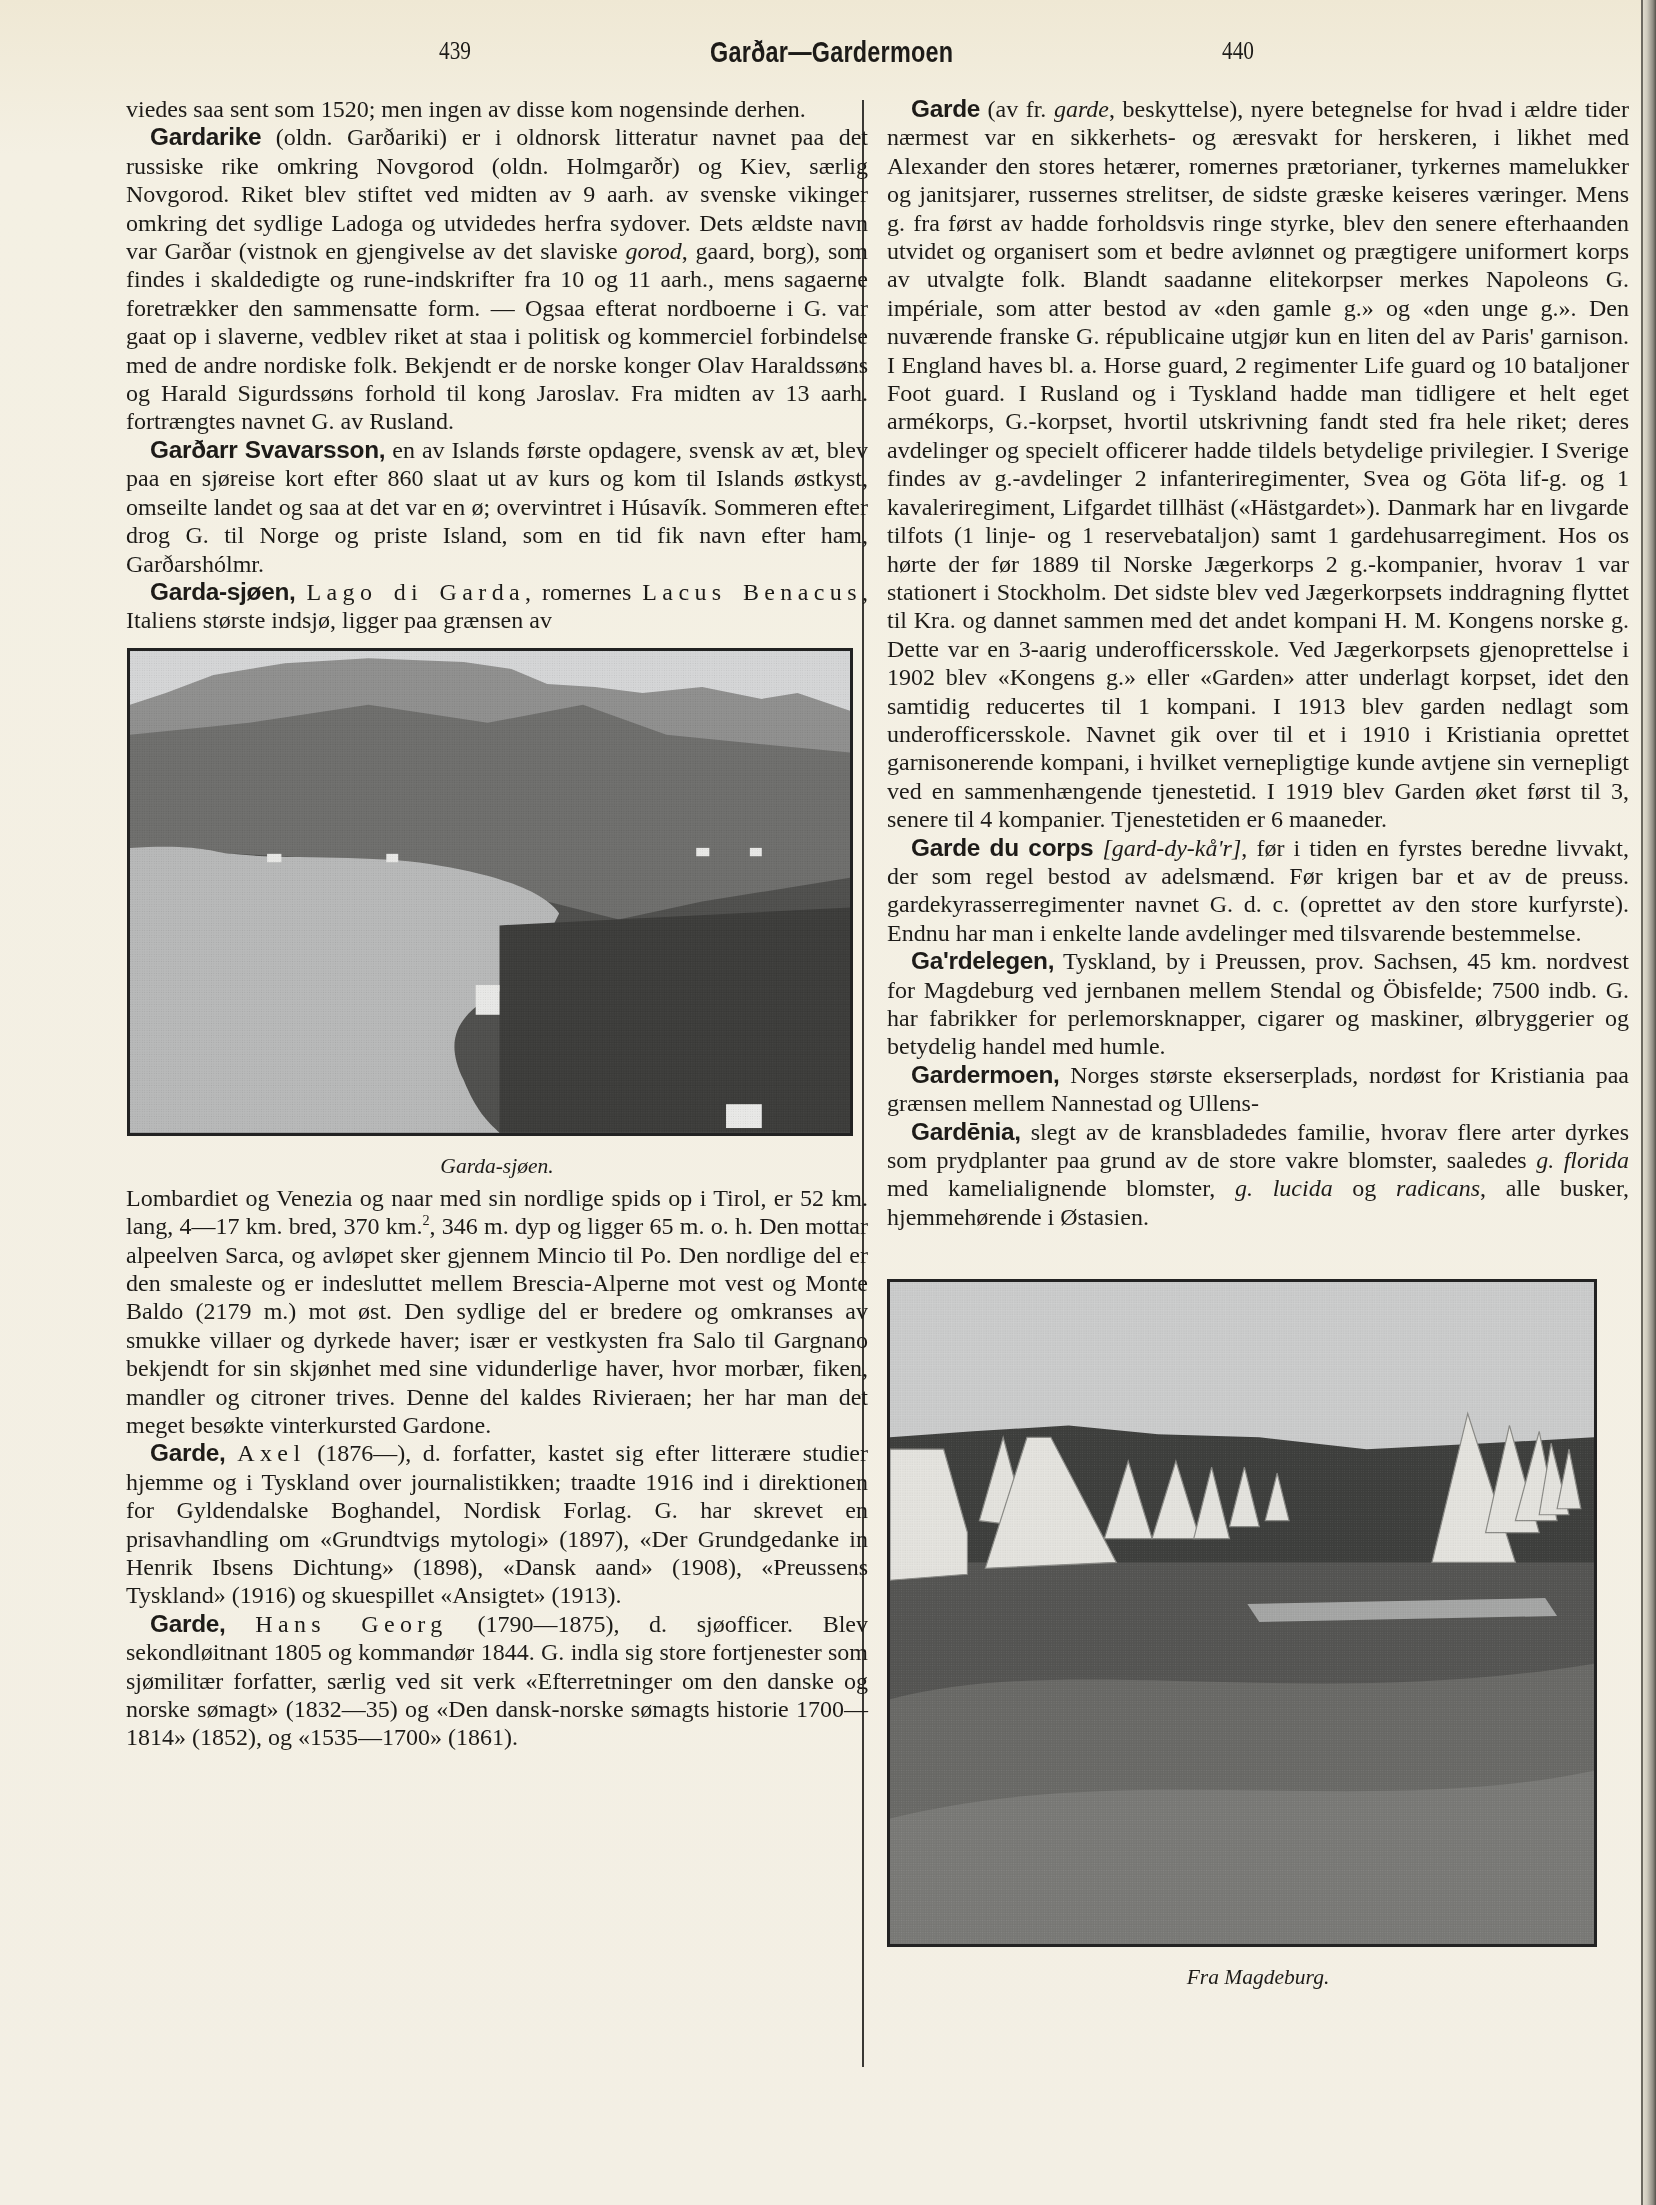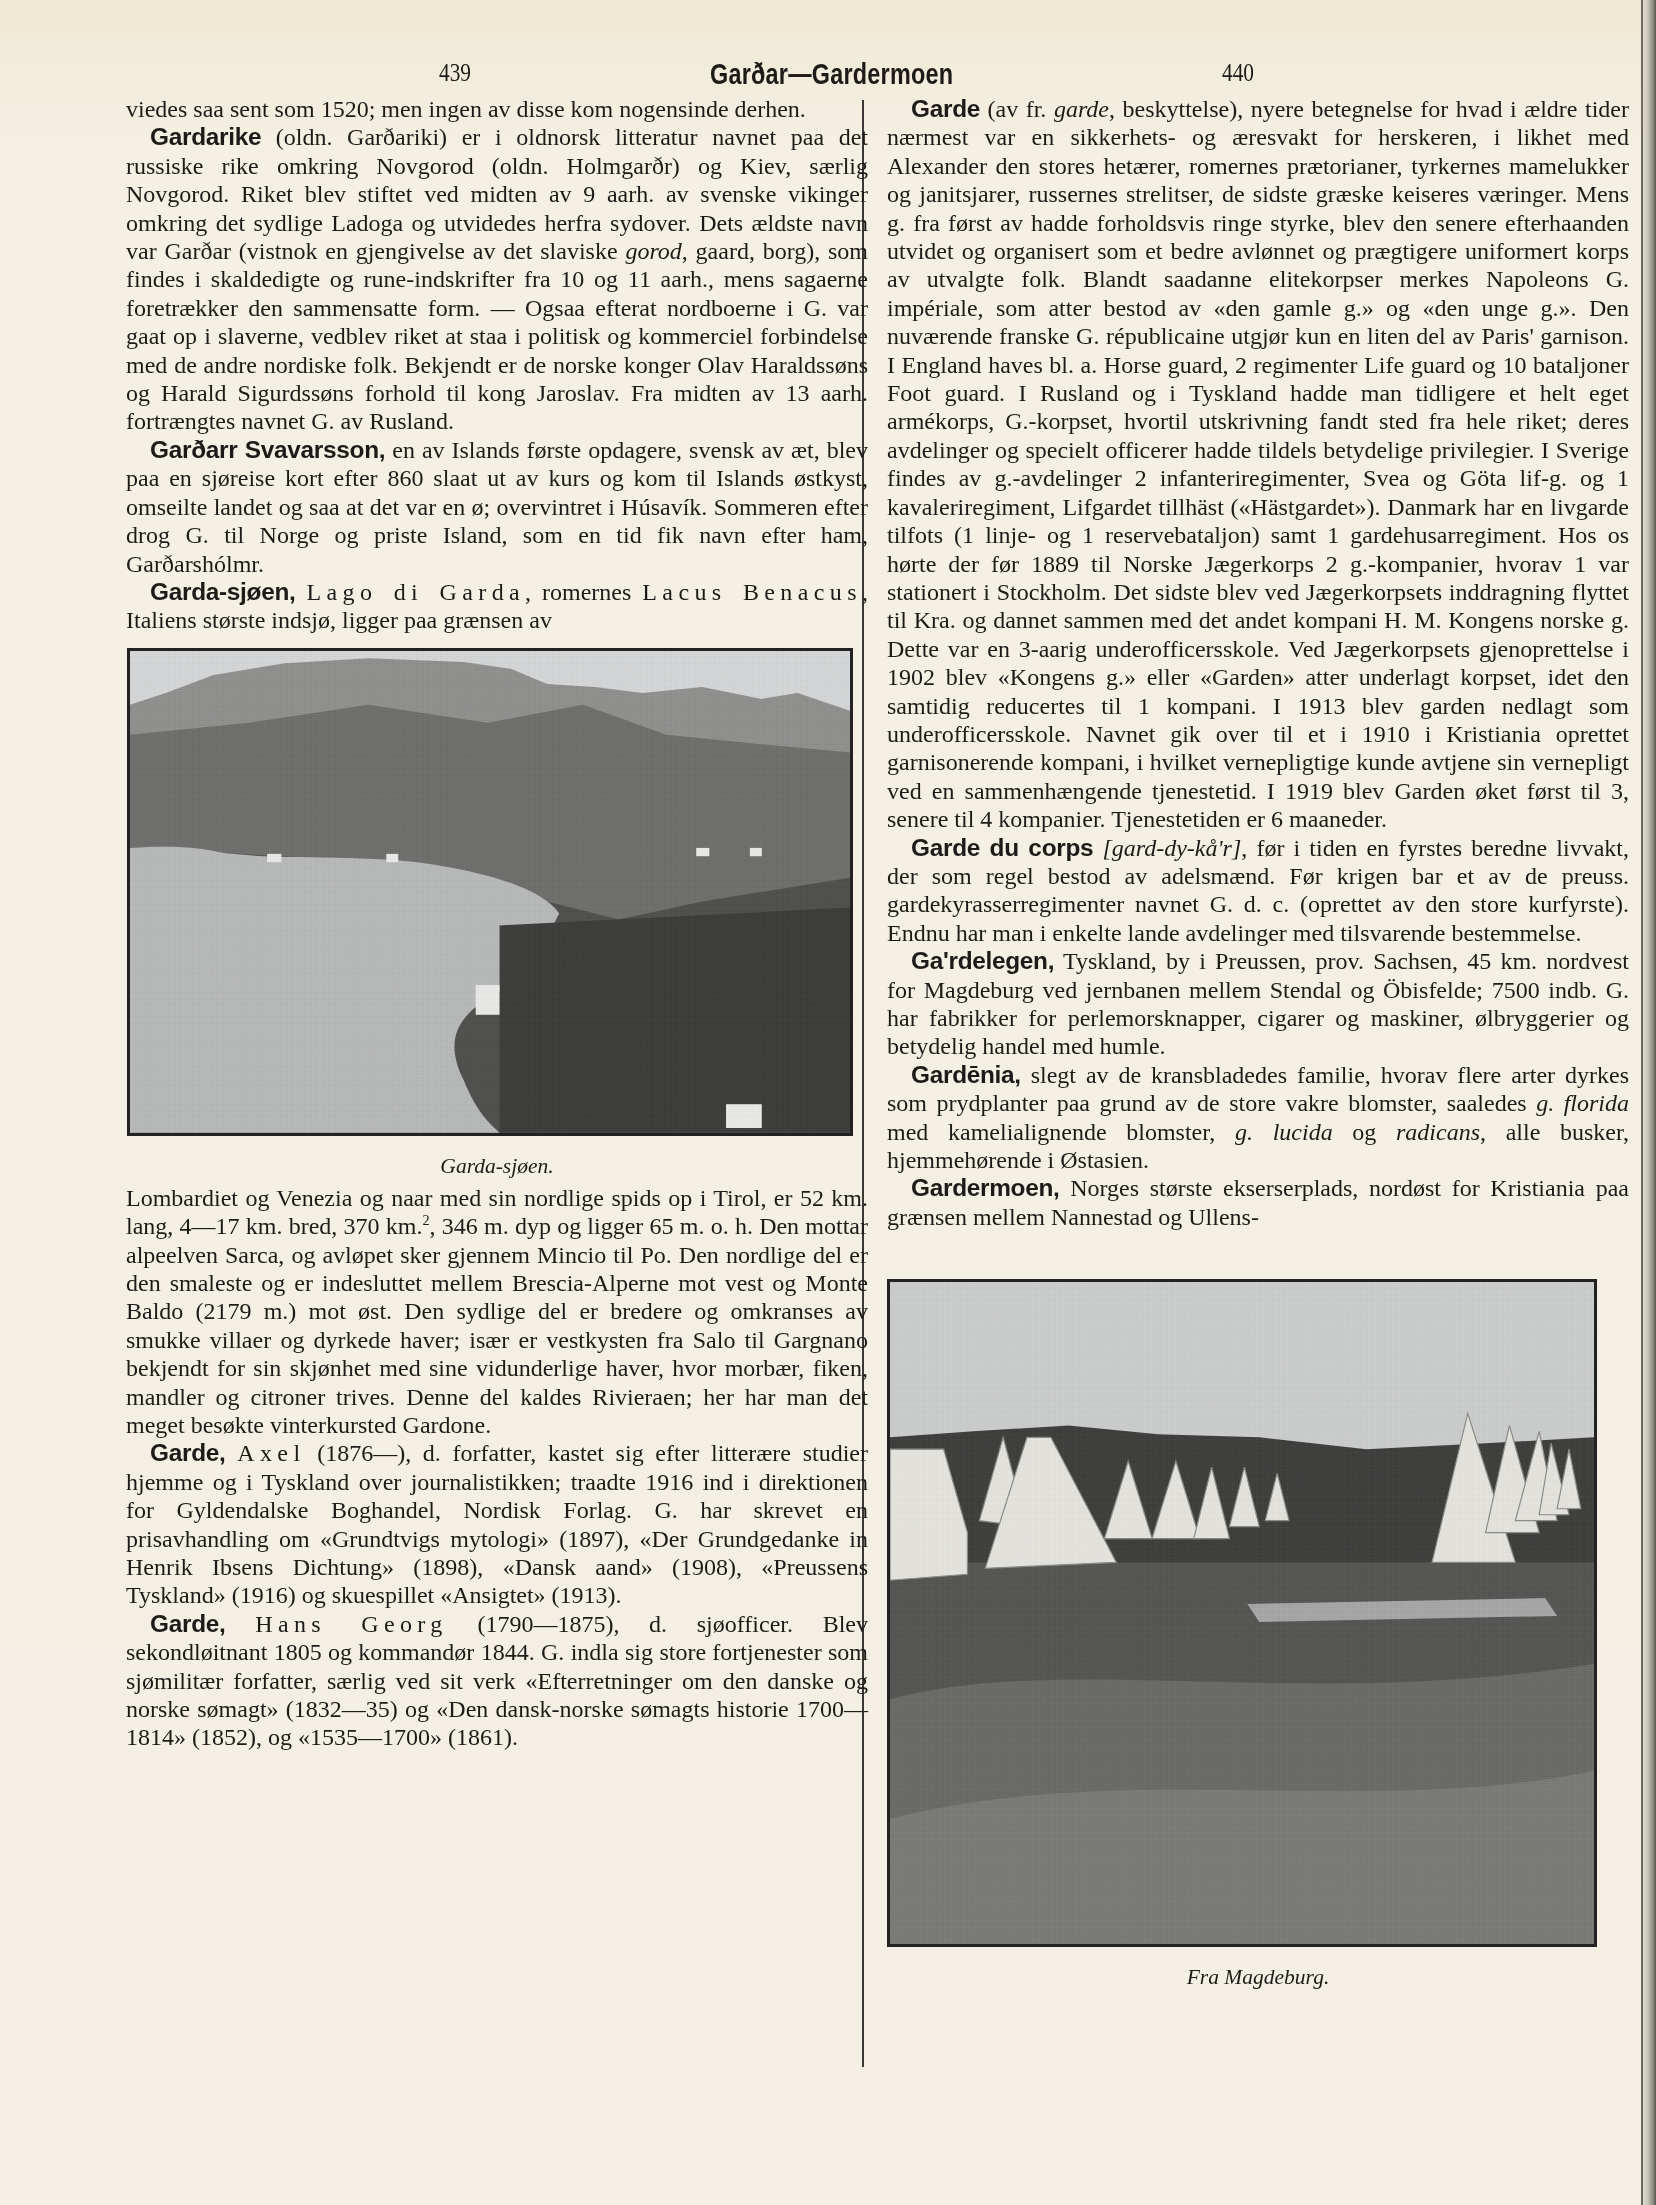--- a/index.html
+++ b/index.html
@@ -22,7 +22,7 @@
     position: absolute; top: 0; right: 13px; width: 1.8px; height: 2205px; background: #6c6960;
   }
   .header {
-    position: absolute; top: 36px; left: 0; width: 1656px; height: 36px; margin-top: 22px;
+    position: absolute; top: 36px; left: 0; width: 1656px; height: 36px;
   }
   .header .pnum {
     position: absolute; top: 0; font-size: 26px; font-family: "Liberation Serif", serif;

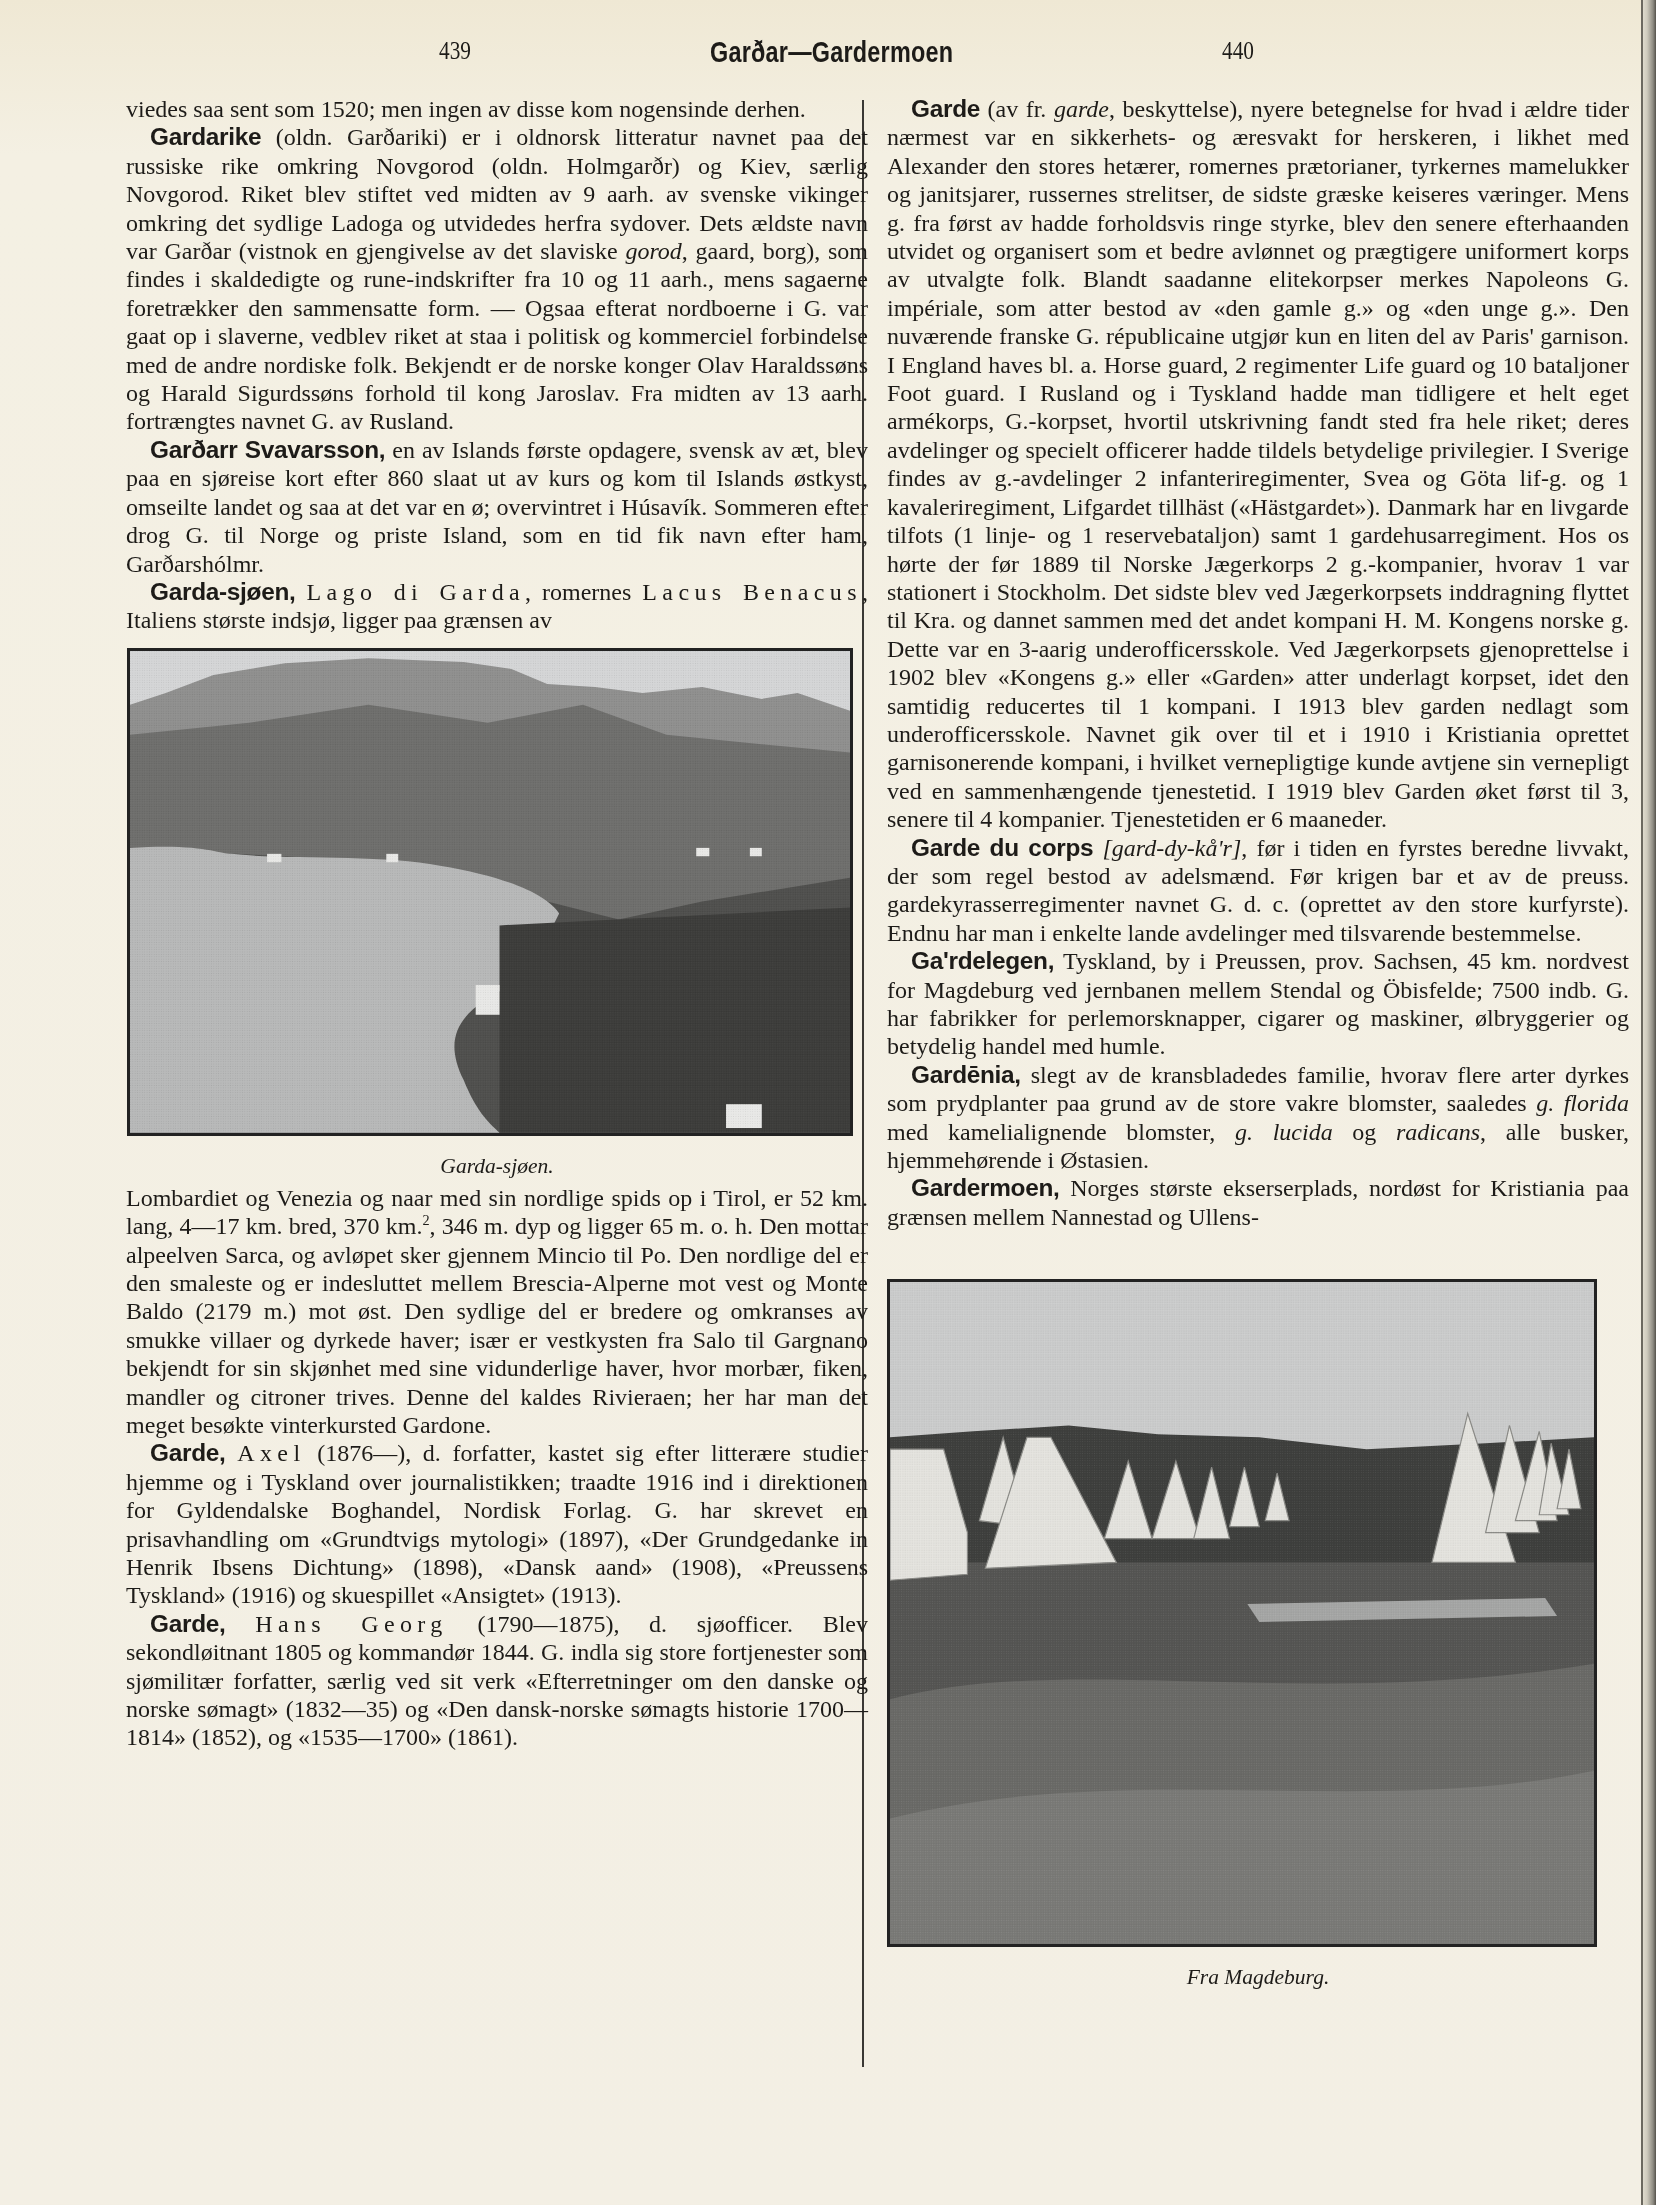--- a/index.html
+++ b/index.html
@@ -153,11 +153,11 @@
   </p>
 
   <p class="entry">
+    <span class="hw">Gardermoen,</span><span> Norges største ekserserplads, nordøst for Kristiania paa grænsen mellem Nannestad og Ullens-</span>
+  </p>
+
+  <p class="entry">
     <span class="hw">Gardēnia,</span><span> slegt av de kransbladedes familie, hvorav flere arter dyrkes som prydplanter paa grund av de store vakre blomster, saaledes </span><span class="it">g. florida</span><span> med kamelialignende blomster, </span><span class="it">g. lucida</span><span> og </span><span class="it">radicans</span><span>, alle busker, hjemmehørende i Østasien.</span>
-  </p>
-
-  <p class="entry">
-    <span class="hw">Gardermoen,</span><span> Norges største ekserserplads, nordøst for Kristiania paa grænsen mellem Nannestad og Ullens-</span>
   </p>
 
   <div class="figure" style="margin-top:48px;">

